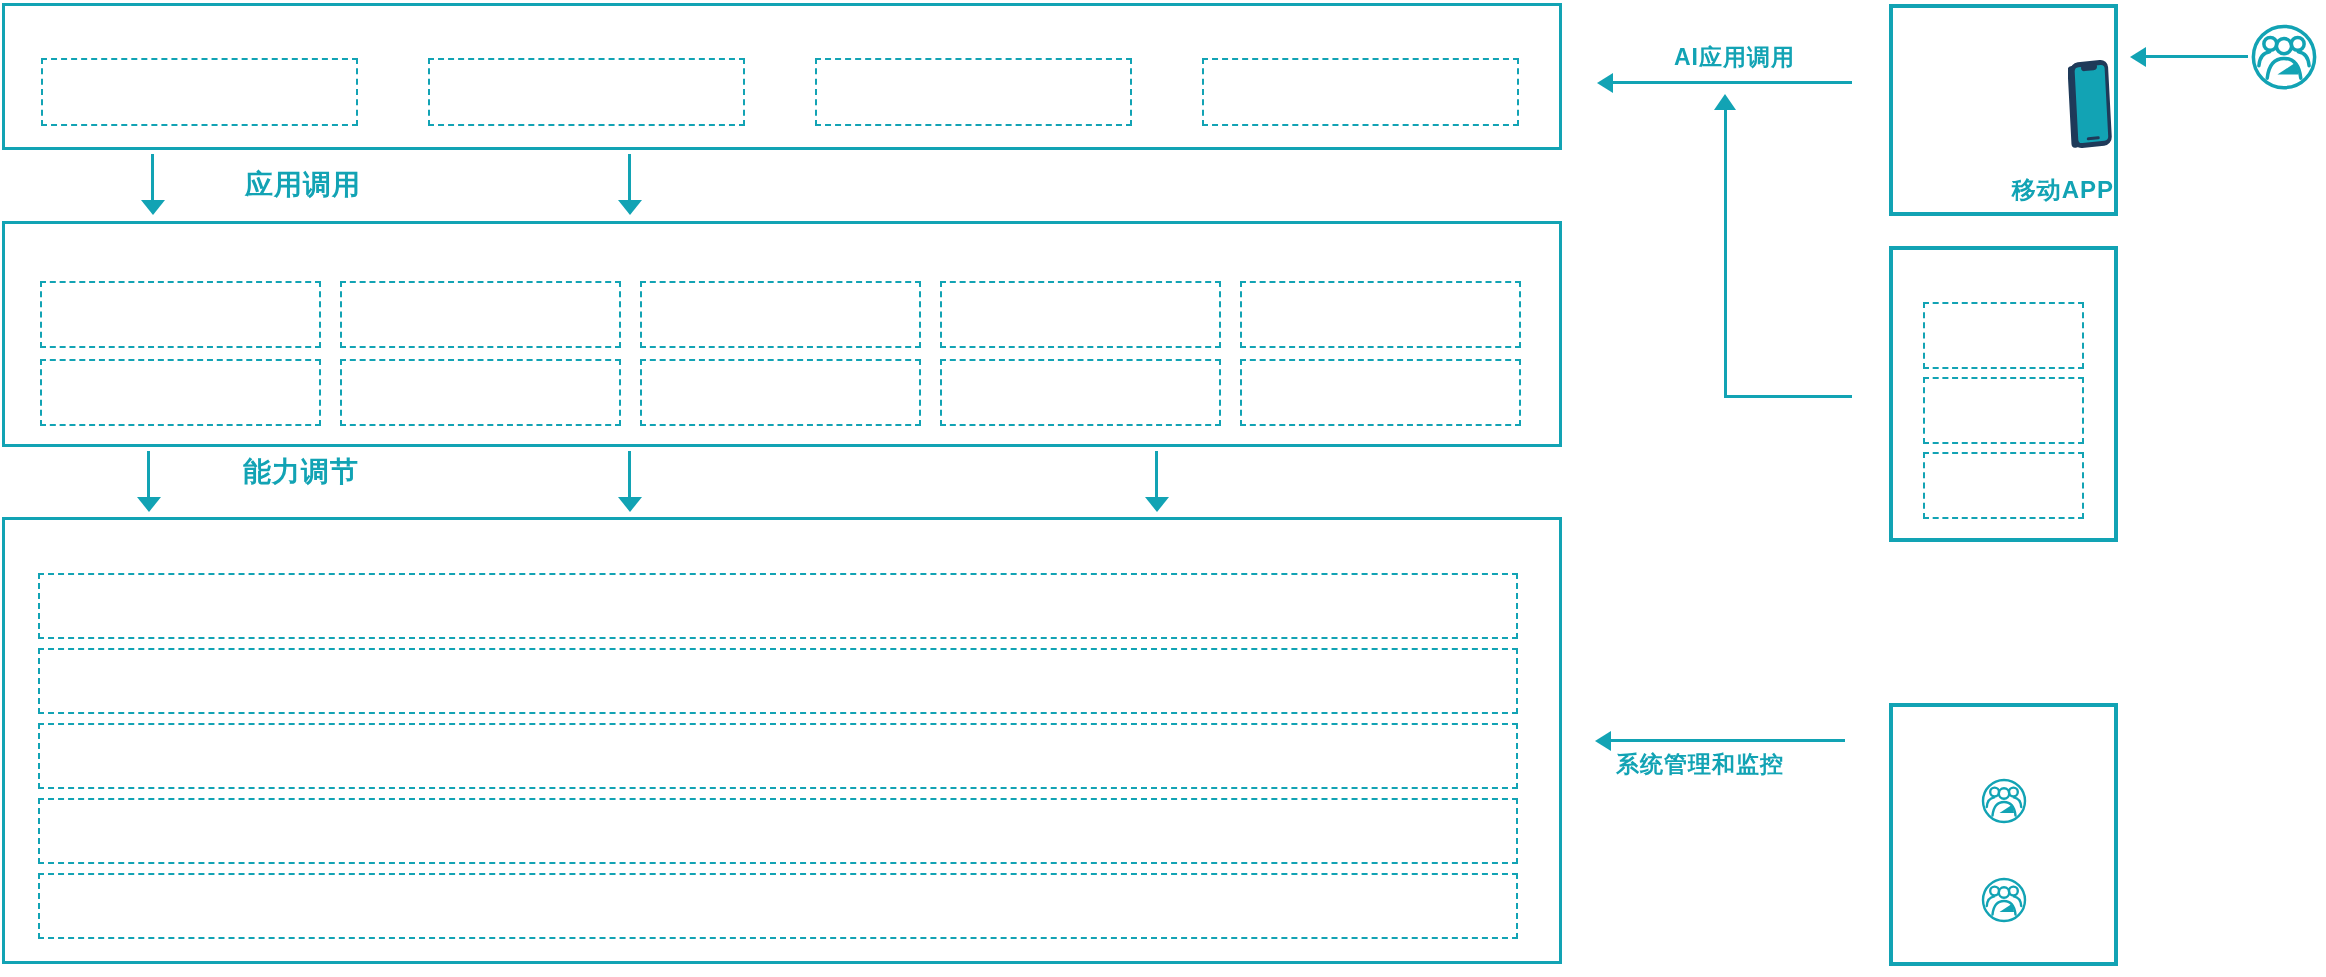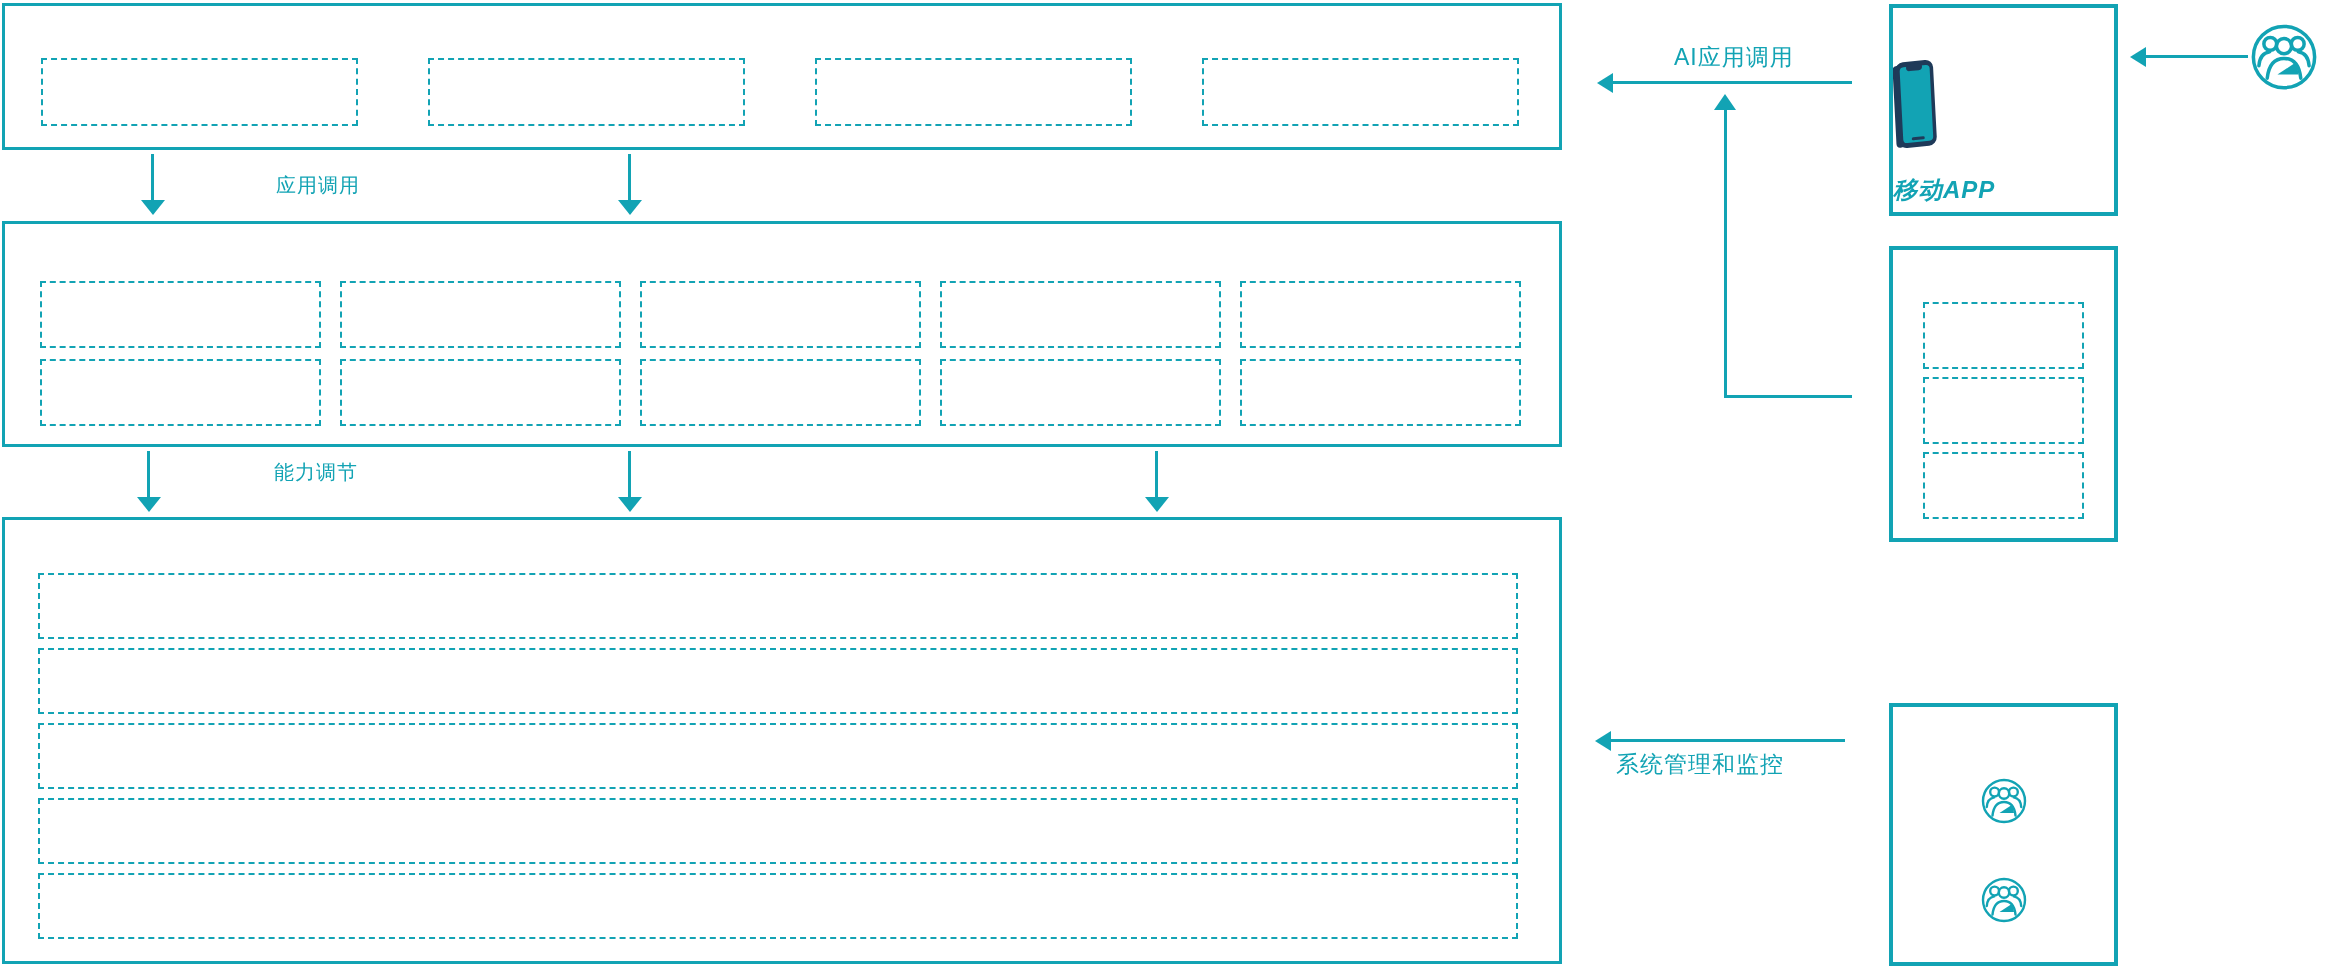--- a/index.html
+++ b/index.html
@@ -39,7 +39,7 @@
   .rows-l3 .slot{height:66px;width:100%;}
   .r-gw .slot{height:67px;width:100%;}
   
-  .flabel{position:absolute;color:var(--accent);font-weight:normal;letter-spacing:1px;white-space:nowrap;}
+  .flabel{position:absolute;color:var(--accent);font-weight:bold;letter-spacing:1px;white-space:nowrap;}
   .lab-24{font-size:20px;line-height:26px;margin-left:31px;}
   .lab-23{font-size:23px;line-height:25px;}
   .app-name{color:var(--accent);font-weight:bold;font-size:24px;line-height:28px;margin-top:24px;letter-spacing:1px;}

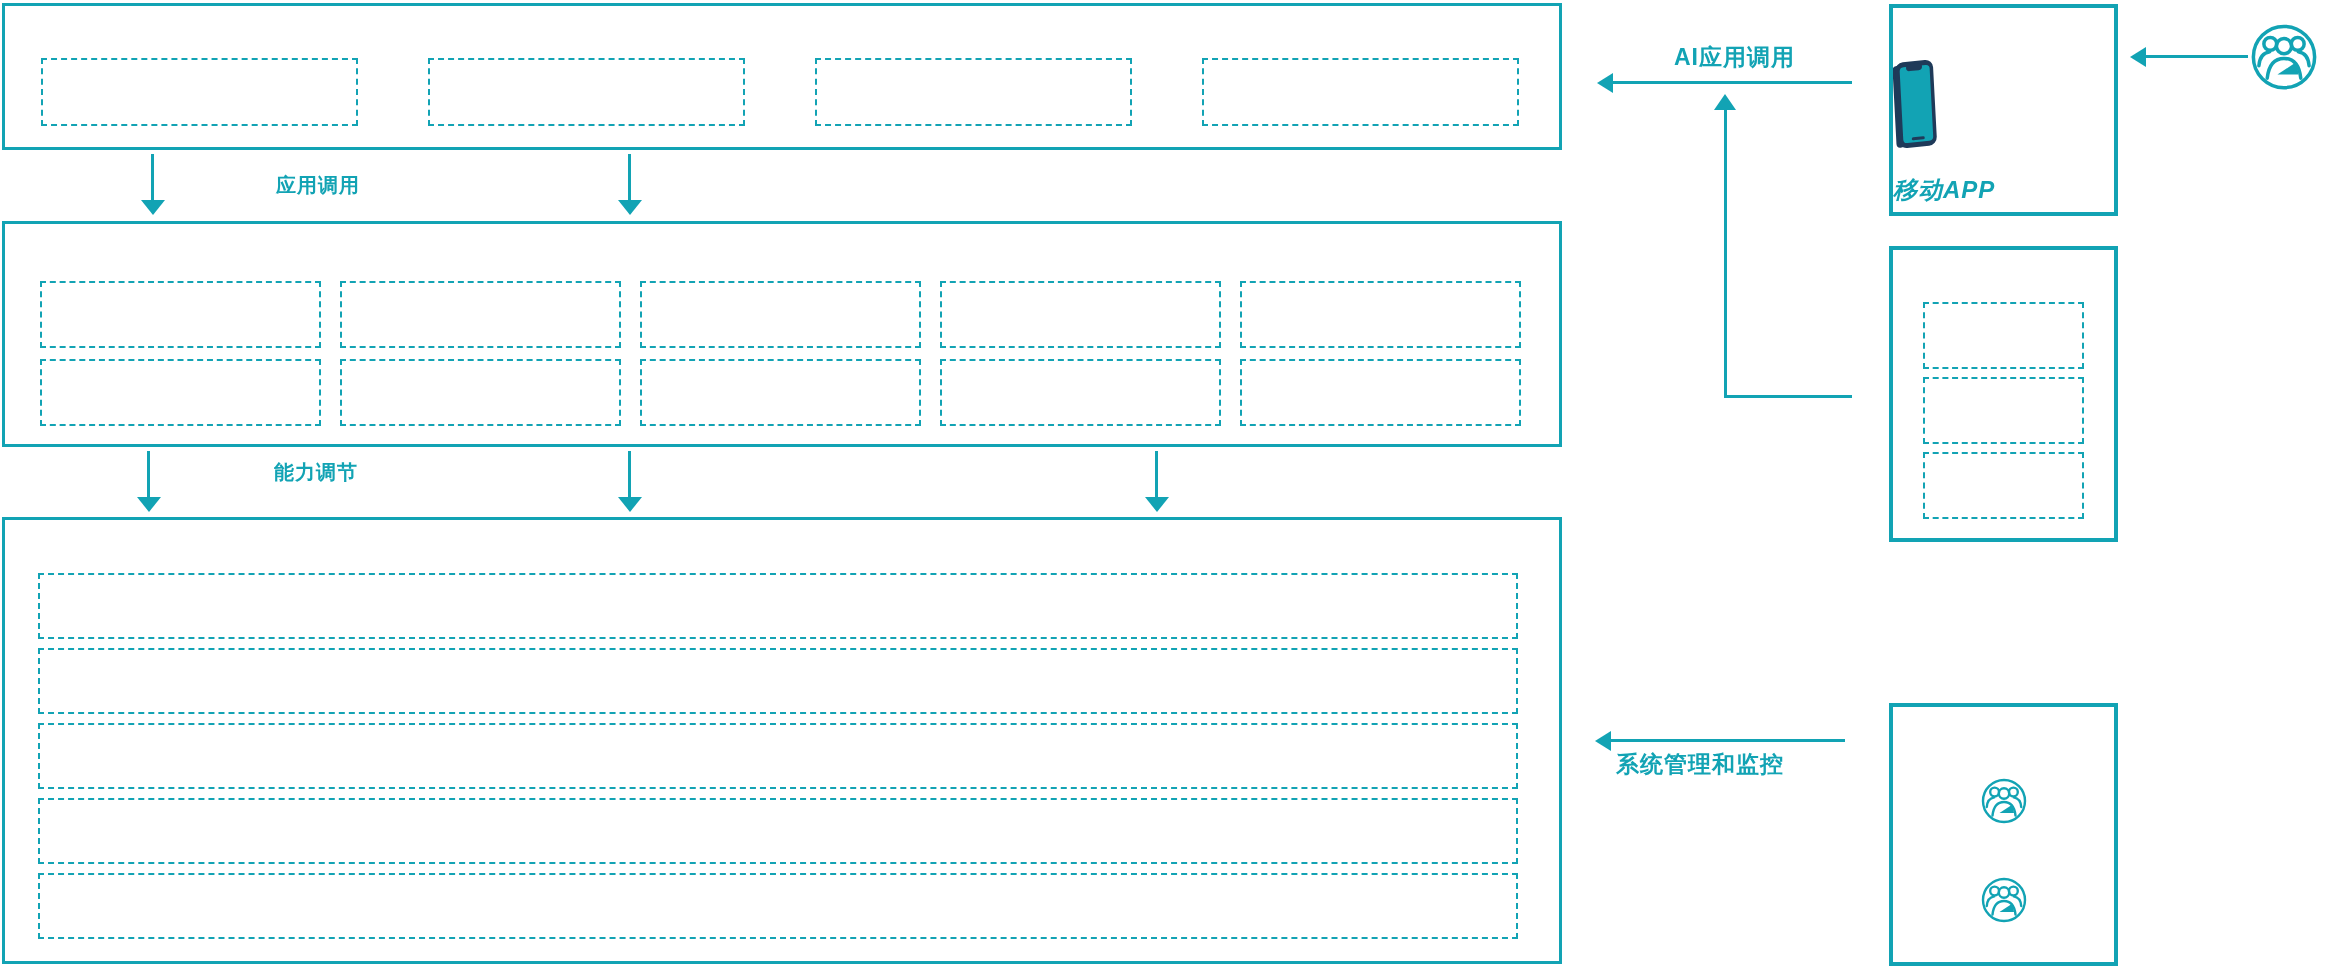--- a/index.html
+++ b/index.html
@@ -40,7 +40,7 @@
   .r-gw .slot{height:67px;width:100%;}
   
   .flabel{position:absolute;color:var(--accent);font-weight:bold;letter-spacing:1px;white-space:nowrap;}
-  .lab-24{font-size:20px;line-height:26px;margin-left:31px;}
+  .lab-24{font-size:28px;line-height:26px;}
   .lab-23{font-size:23px;line-height:25px;}
   .app-name{color:var(--accent);font-weight:bold;font-size:24px;line-height:28px;margin-top:24px;letter-spacing:1px;}
   

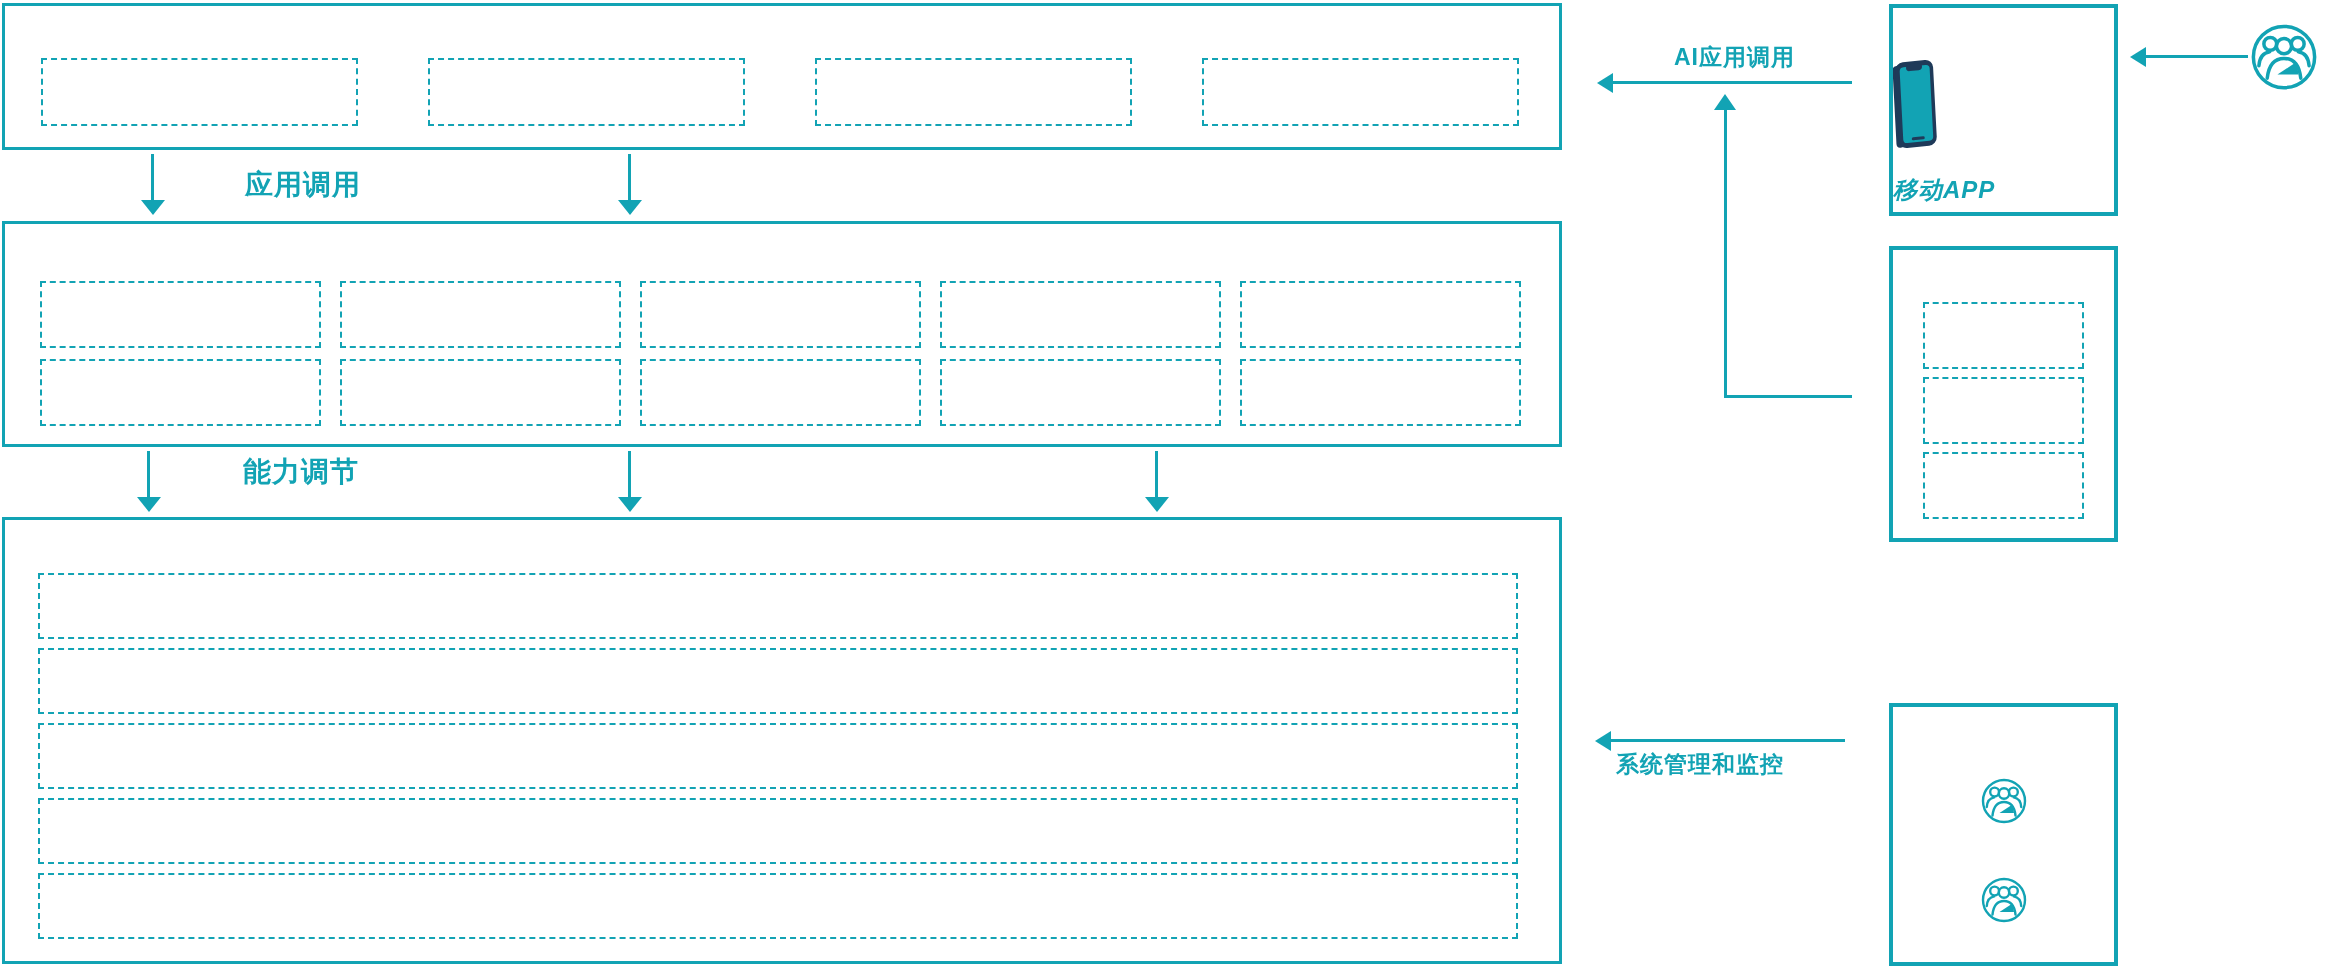--- a/index.html
+++ b/index.html
@@ -21,7 +21,7 @@
   
   .rbox{position:absolute;border:4px solid var(--accent);background:var(--bg);}
   .r-app{left:1889px;top:4px;width:229px;height:212px;padding-top:50px;
-         display:flex;flex-direction:column;align-items:flex-start;font-style:italic;}
+         display:flex;flex-direction:column;align-items:flex-end;}
   .r-gw{left:1889px;top:246px;width:229px;height:296px;
         padding:52px 30px 0 30px;display:flex;flex-direction:column;gap:8px;}
   .r-admin{left:1889px;top:703px;width:229px;height:263px;

